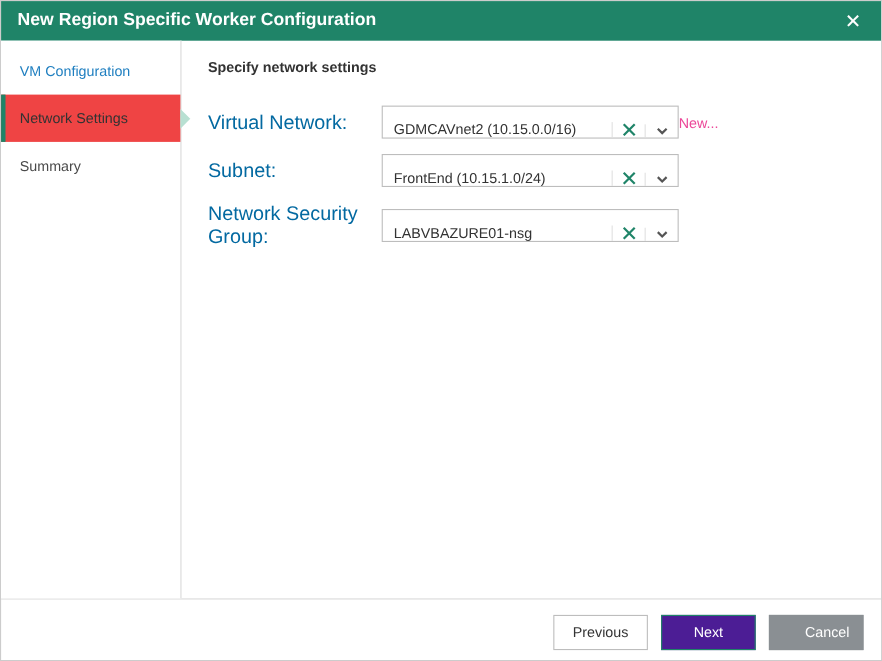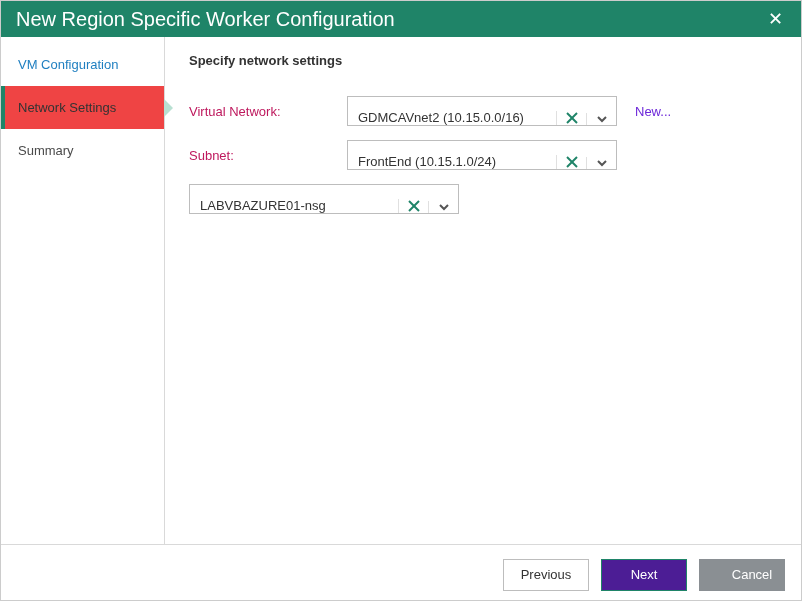--- a/index.html
+++ b/index.html
@@ -23,8 +23,8 @@
       justify-content: space-between;
     }
     .titlebar .title {
-      font-size: 20px;
-      font-weight: 400;
+      font-size: 16px;
+      font-weight: 700;
     }
     .titlebar .close {
       font-size: 18px;

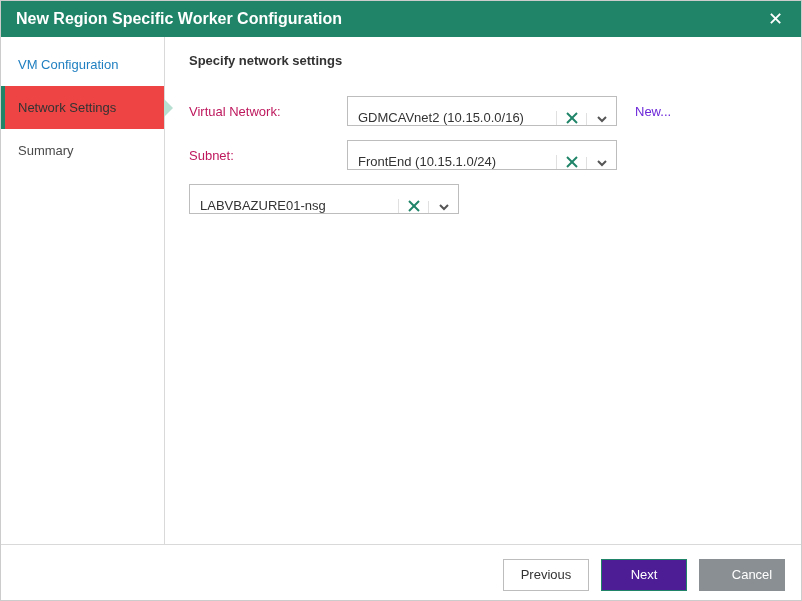--- a/index.html
+++ b/index.html
@@ -93,8 +93,8 @@
     }
     .form-label {
       width: 158px;
-      color: #be185d;
-      font-size: 13px;
+      color: #0369a1;
+      font-size: 18px;
     }
     .combo {
       display: flex;

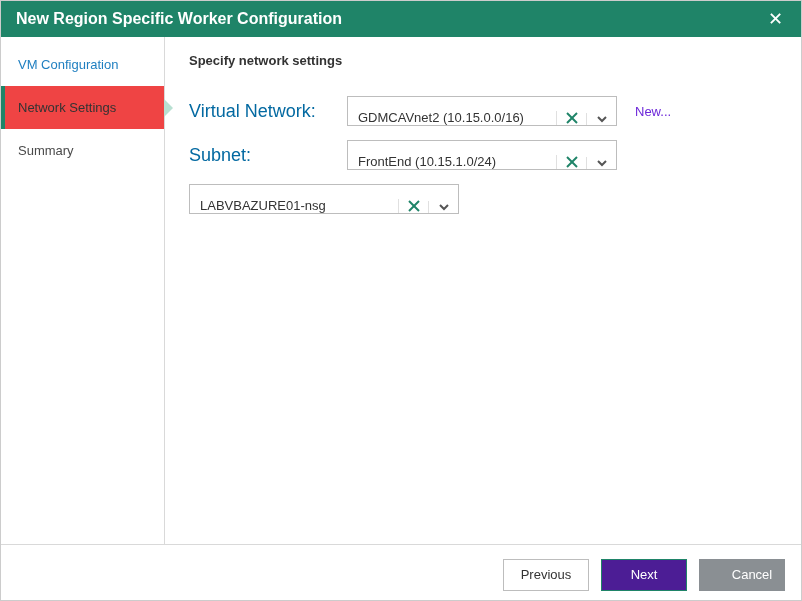--- a/index.html
+++ b/index.html
@@ -125,8 +125,7 @@
     .combo-clear svg { stroke: #1f8468; }
     .combo-drop svg { stroke: #555; }
     .link-new {
-      color: #6d28d9;
-      margin-left: 18px;
+      color: #ec4899;
       cursor: pointer;
       font-size: 13px;
     }

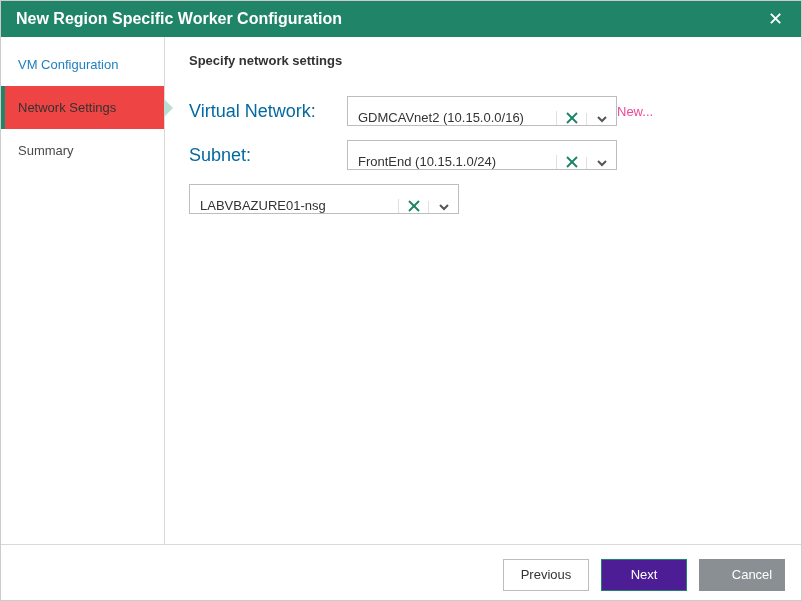--- a/index.html
+++ b/index.html
@@ -225,6 +225,7 @@
     </div>
 
     <div class="form-row">
+      <div class="form-label">Network Security Group:</div>
       <div class="combo">
         <div class="combo-text">LABVBAZURE01-nsg</div>
         <div class="combo-clear">

